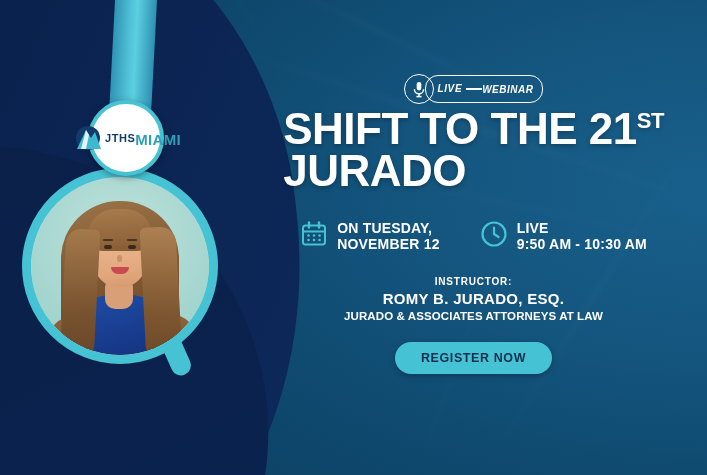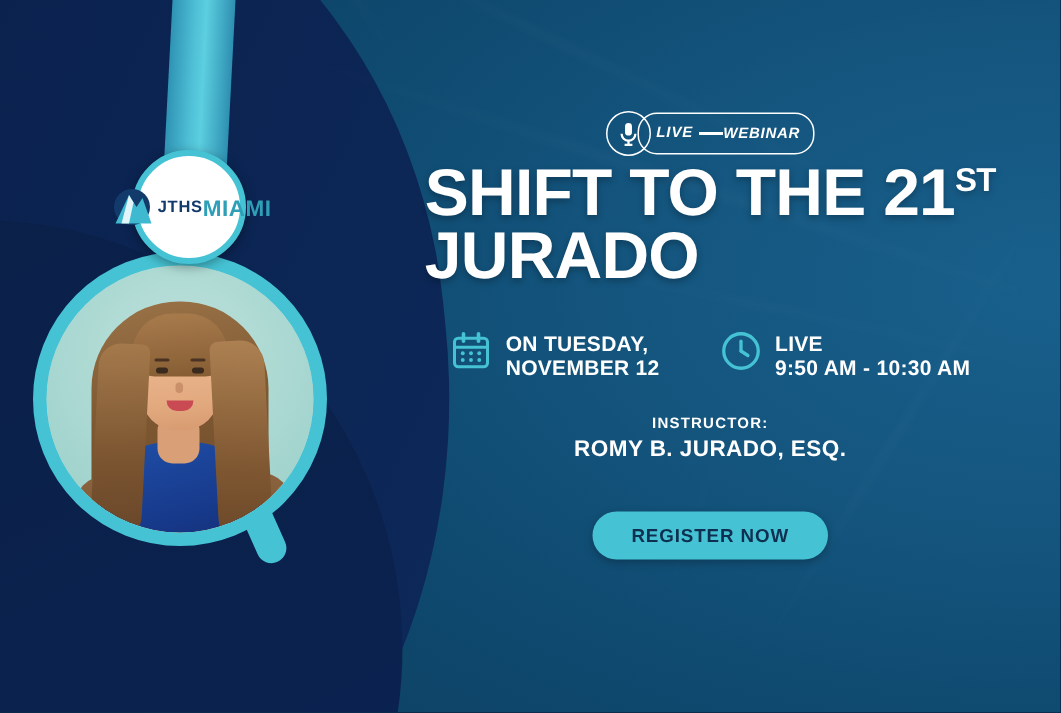--- a/index.html
+++ b/index.html
@@ -283,6 +283,7 @@
     <div class="instr-block">
       <div class="instr-label">INSTRUCTOR:</div>
       <div class="instr-name">ROMY B. JURADO, ESQ.</div>
+      <div class="instr-firm">JURADO &amp; ASSOCIATES ATTORNEYS AT LAW</div>
     </div>
 
     <button class="cta">REGISTER NOW</button>

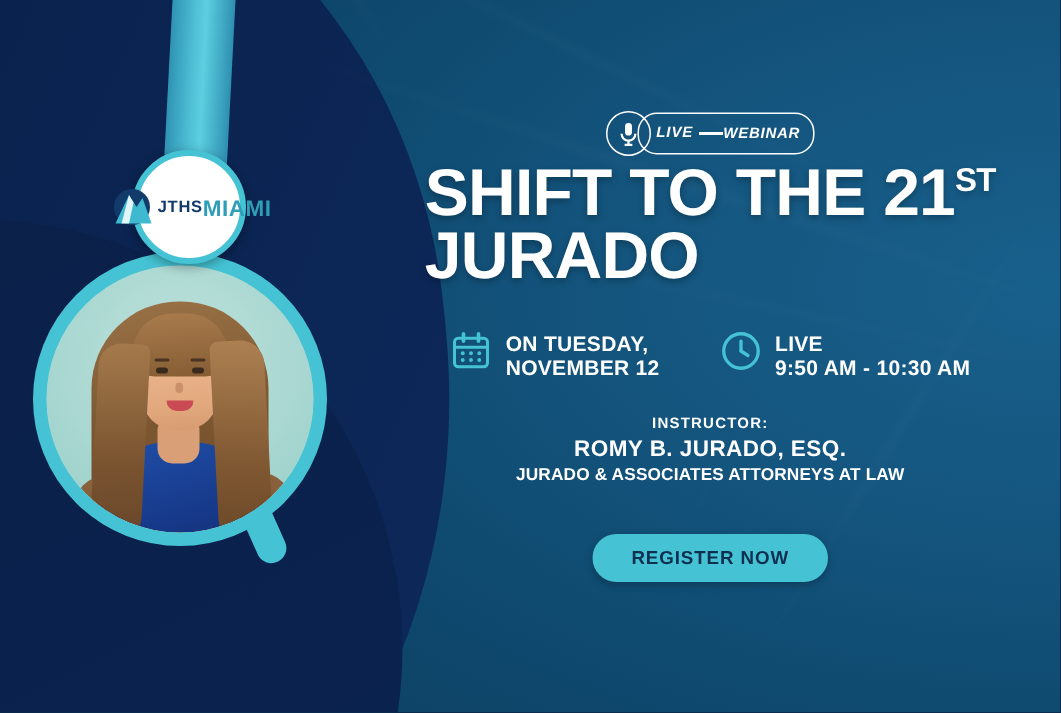--- a/index.html
+++ b/index.html
@@ -152,7 +152,7 @@
 
   
   .cta{
-    margin-top:33px;
+    margin-top:20px;
     background:#45c3d4;color:#0e2f4f;
     font-size:12.5px;font-weight:bold;letter-spacing:.6px;
     padding:9px 26px;border:none;border-radius:20px;

